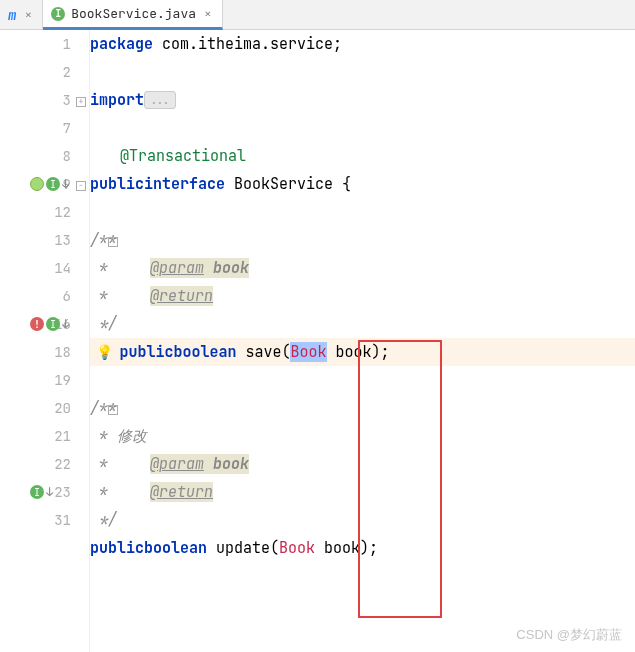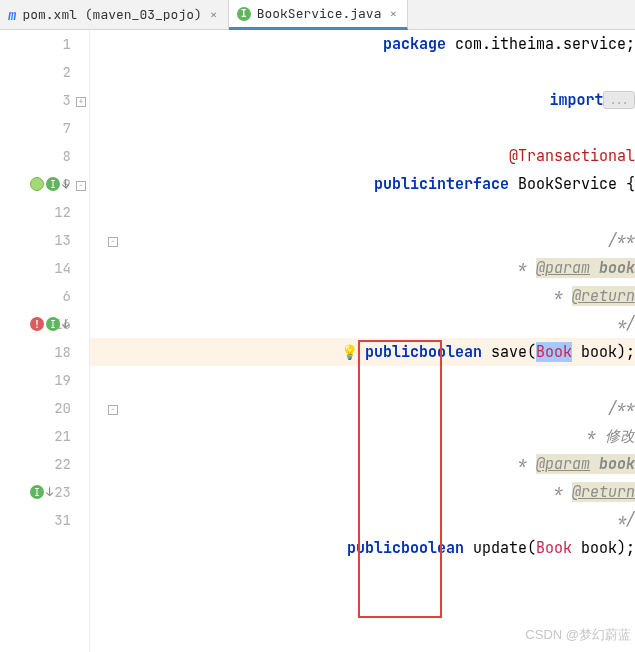--- a/index.html
+++ b/index.html
@@ -167,7 +167,6 @@
 <div class="tabs">
   <div class="tab">
     <span class="m-icon">m</span>
-    <span>pom.xml (maven_03_pojo)</span>
     <span class="close">×</span>
   </div>
   <div class="tab active">

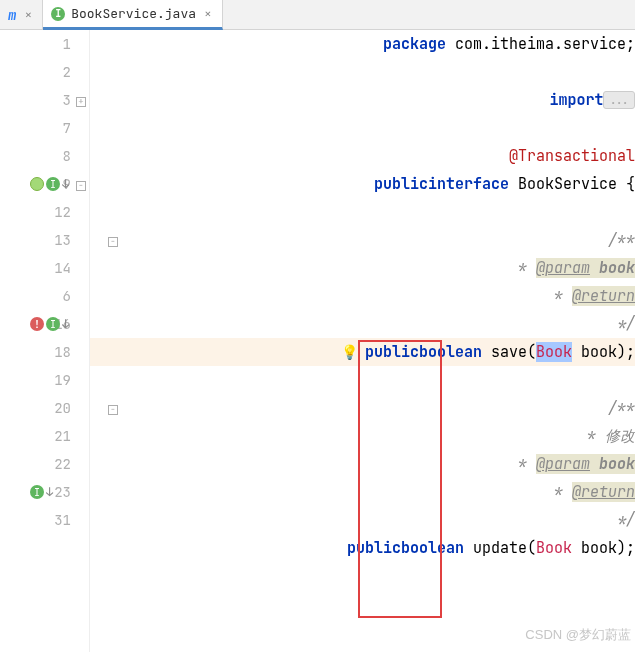--- a/index.html
+++ b/index.html
@@ -116,7 +116,6 @@
       display: flex;
       align-items: center;
       white-space: pre;
-      justify-content: flex-end;
     }
     .line.error-line {
       background: #fdf3e7;

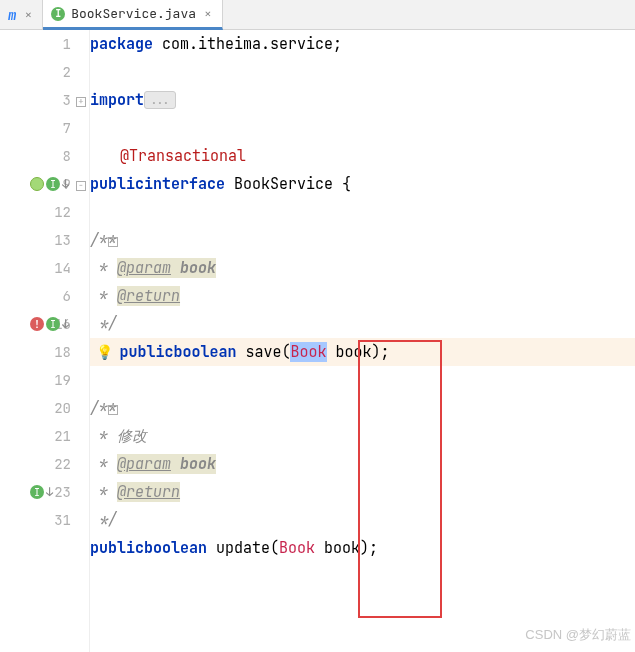--- a/index.html
+++ b/index.html
@@ -121,7 +121,7 @@
       background: #fdf3e7;
     }
     .kw { color: #0033b3; font-weight: bold; }
-    .ann { color: #b91c1c; padding-left: 30px; }
+    .ann { color: #15803d; padding-left: 30px; }
     .com { color: #8c8c8c; font-style: italic; }
     .doc-tag { color: #8c8c8c; font-style: italic; text-decoration: underline; background: #e8e6d0; }
     .doc-param { font-style: italic; font-weight: bold; color: #888; background: #e8e6d0; }

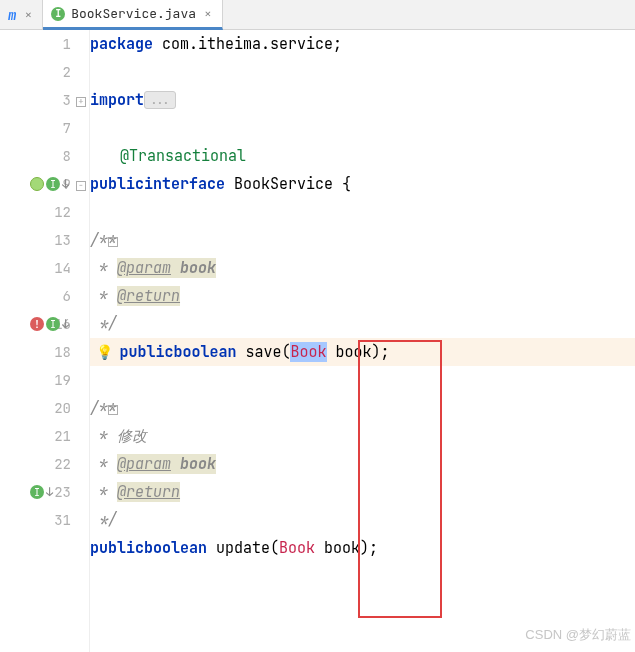--- a/index.html
+++ b/index.html
@@ -123,7 +123,7 @@
     .kw { color: #0033b3; font-weight: bold; }
     .ann { color: #15803d; padding-left: 30px; }
     .com { color: #8c8c8c; font-style: italic; }
-    .doc-tag { color: #8c8c8c; font-style: italic; text-decoration: underline; background: #e8e6d0; }
+    .doc-tag { color: #8c8c8c; font-style: italic; text-decoration: underline; background: #e8e6d0; margin-left: 33px; }
     .doc-param { font-style: italic; font-weight: bold; color: #888; background: #e8e6d0; }
     .err { color: #c7254e; }
     .err.sel { background: #a6c8ff; }

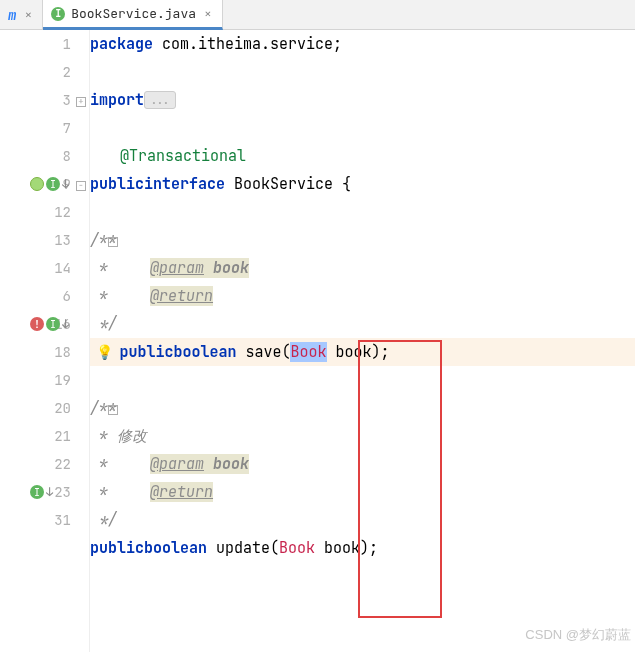--- a/index.html
+++ b/index.html
@@ -153,7 +153,7 @@
     }
     .watermark {
       position: absolute;
-      right: 4px;
+      right: 13px;
       bottom: 8px;
       color: #c6c6c6;
       font-size: 13px;

